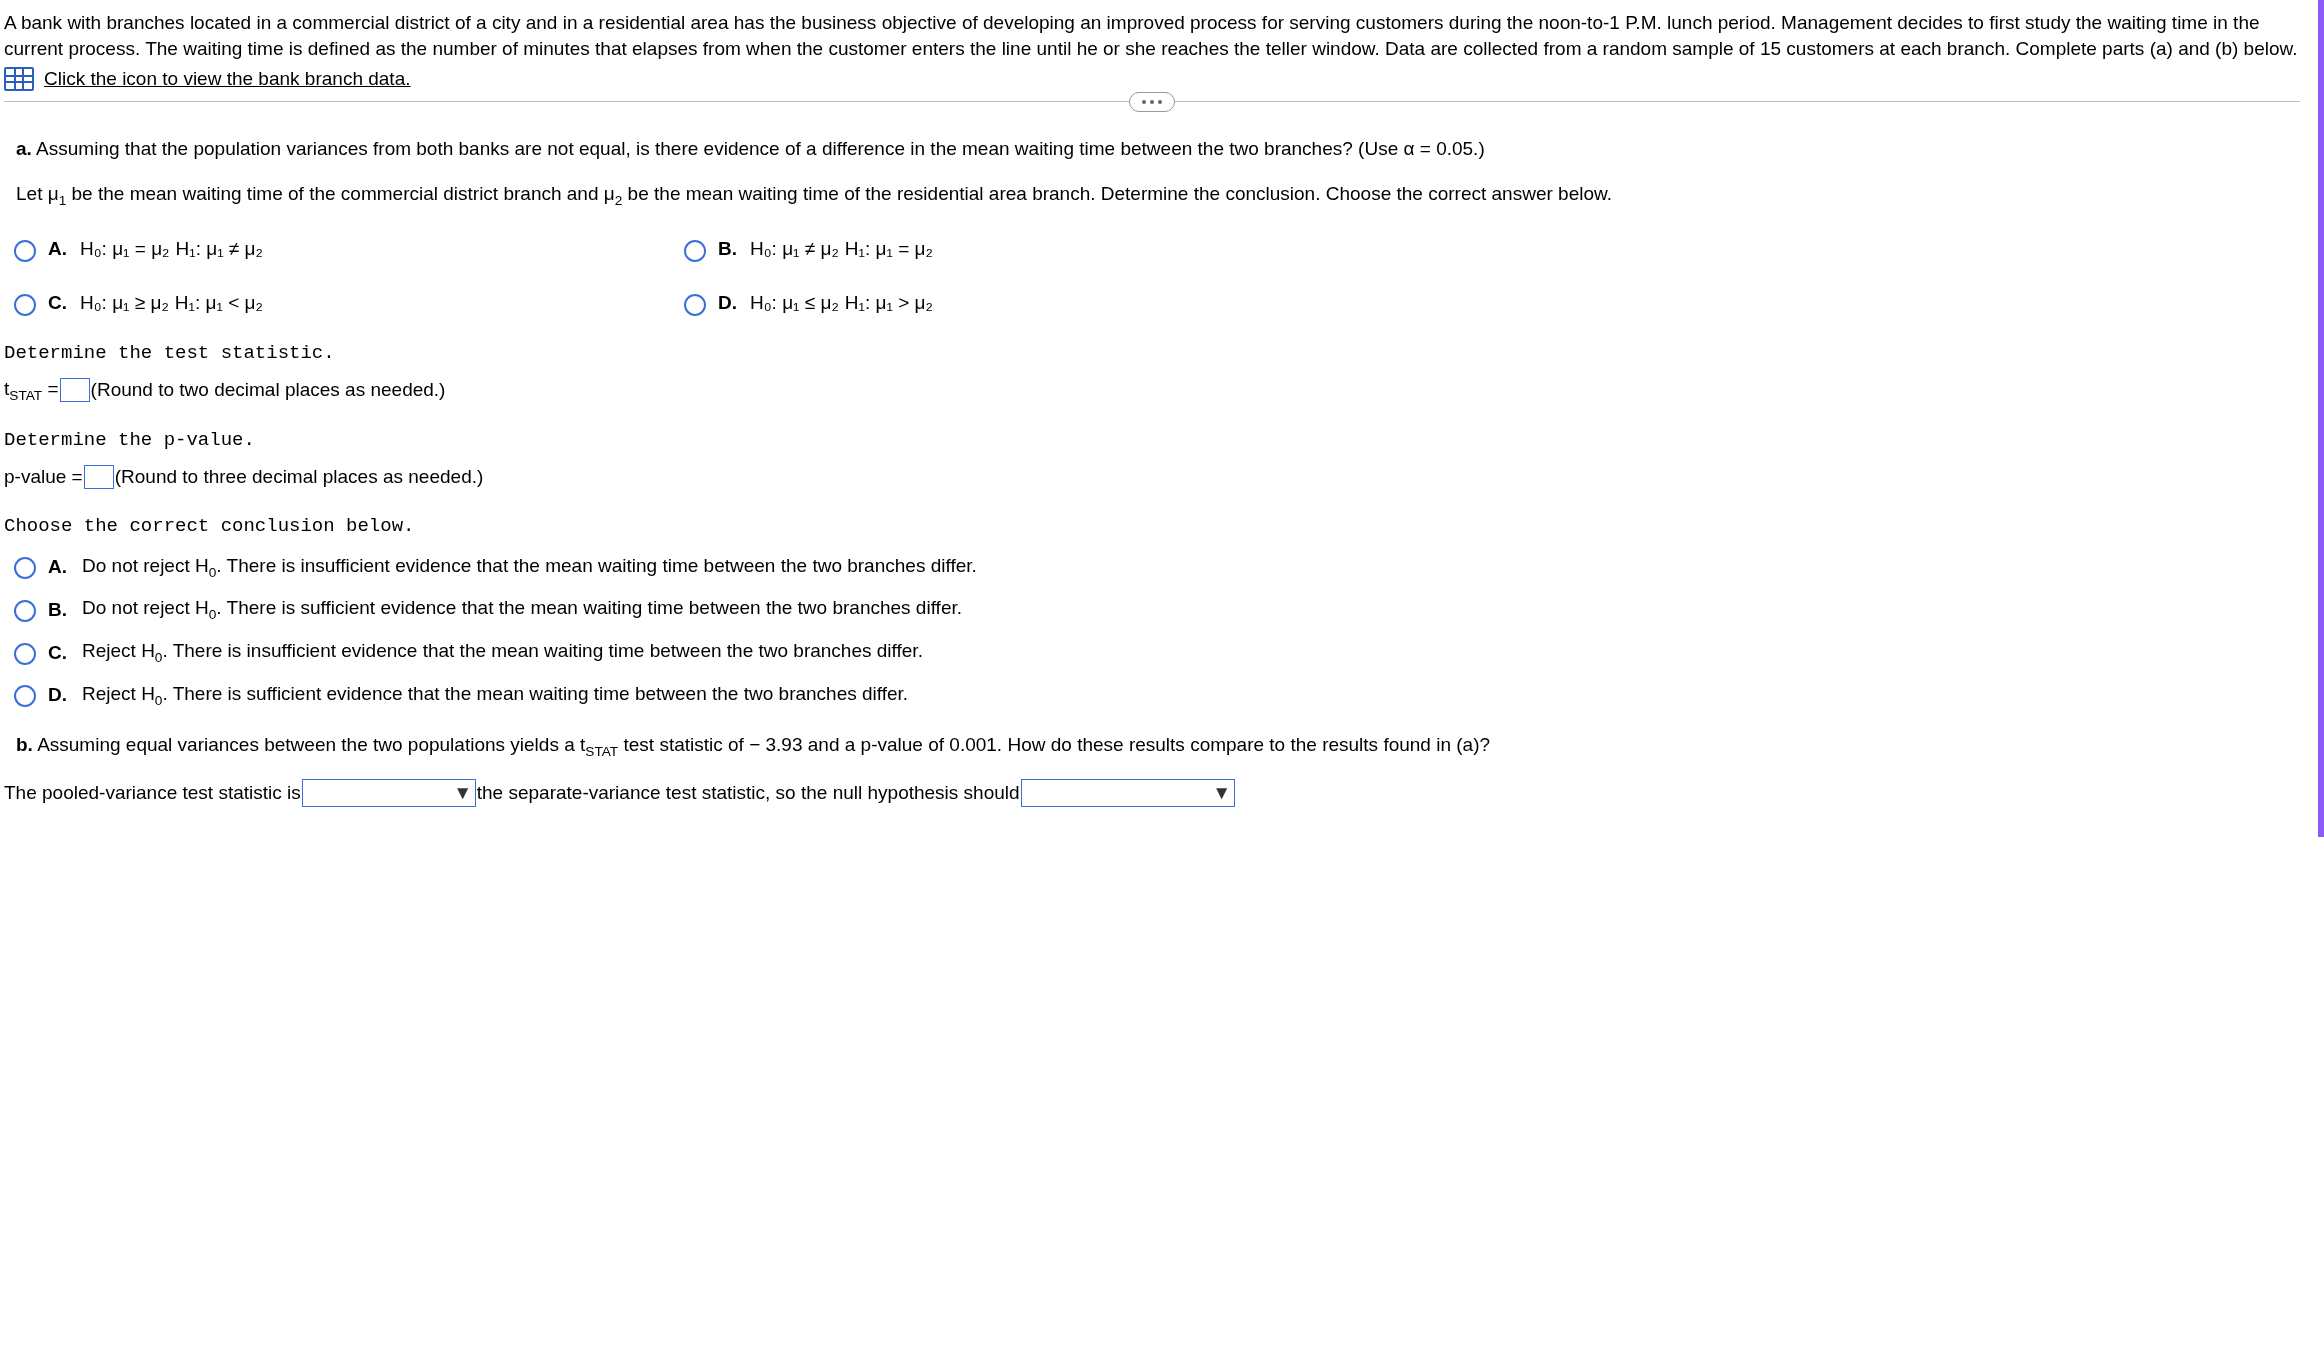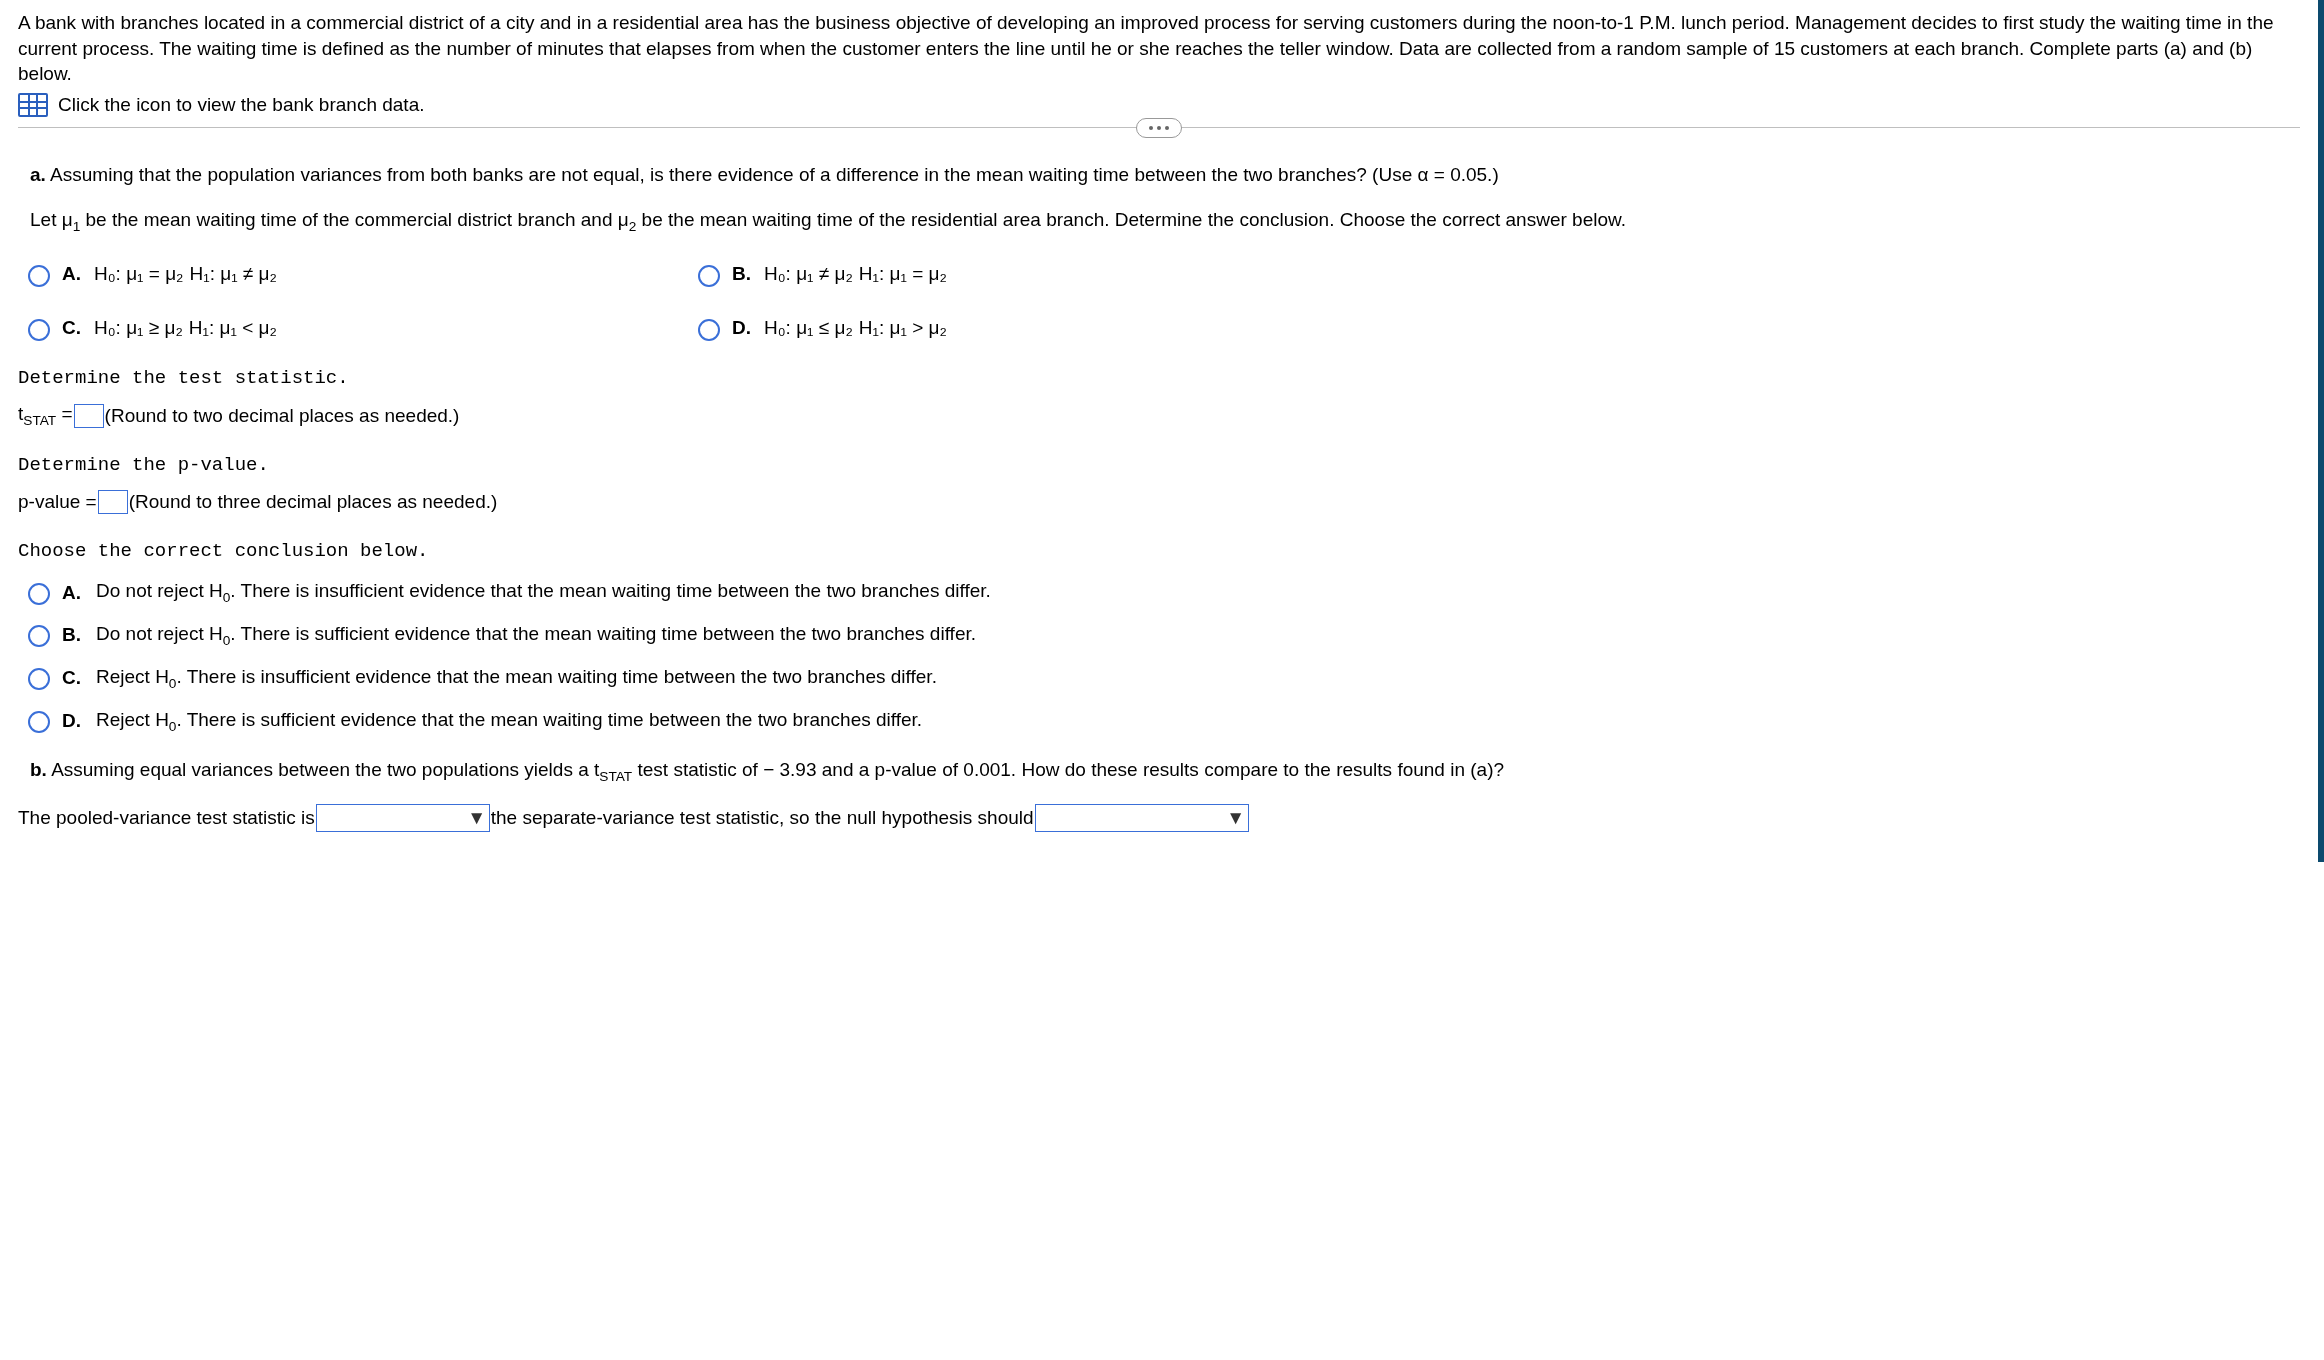--- a/index.html
+++ b/index.html
@@ -11,8 +11,8 @@
     background: #fff;
   }
   .page {
-    padding: 10px 18px 30px 18px;
-    border-right: 6px solid #0c4a6e;
+    padding: 10px 18px 30px 4px;
+    border-right: 6px solid #8b5cf6;
   }
   .intro {
     line-height: 1.35;

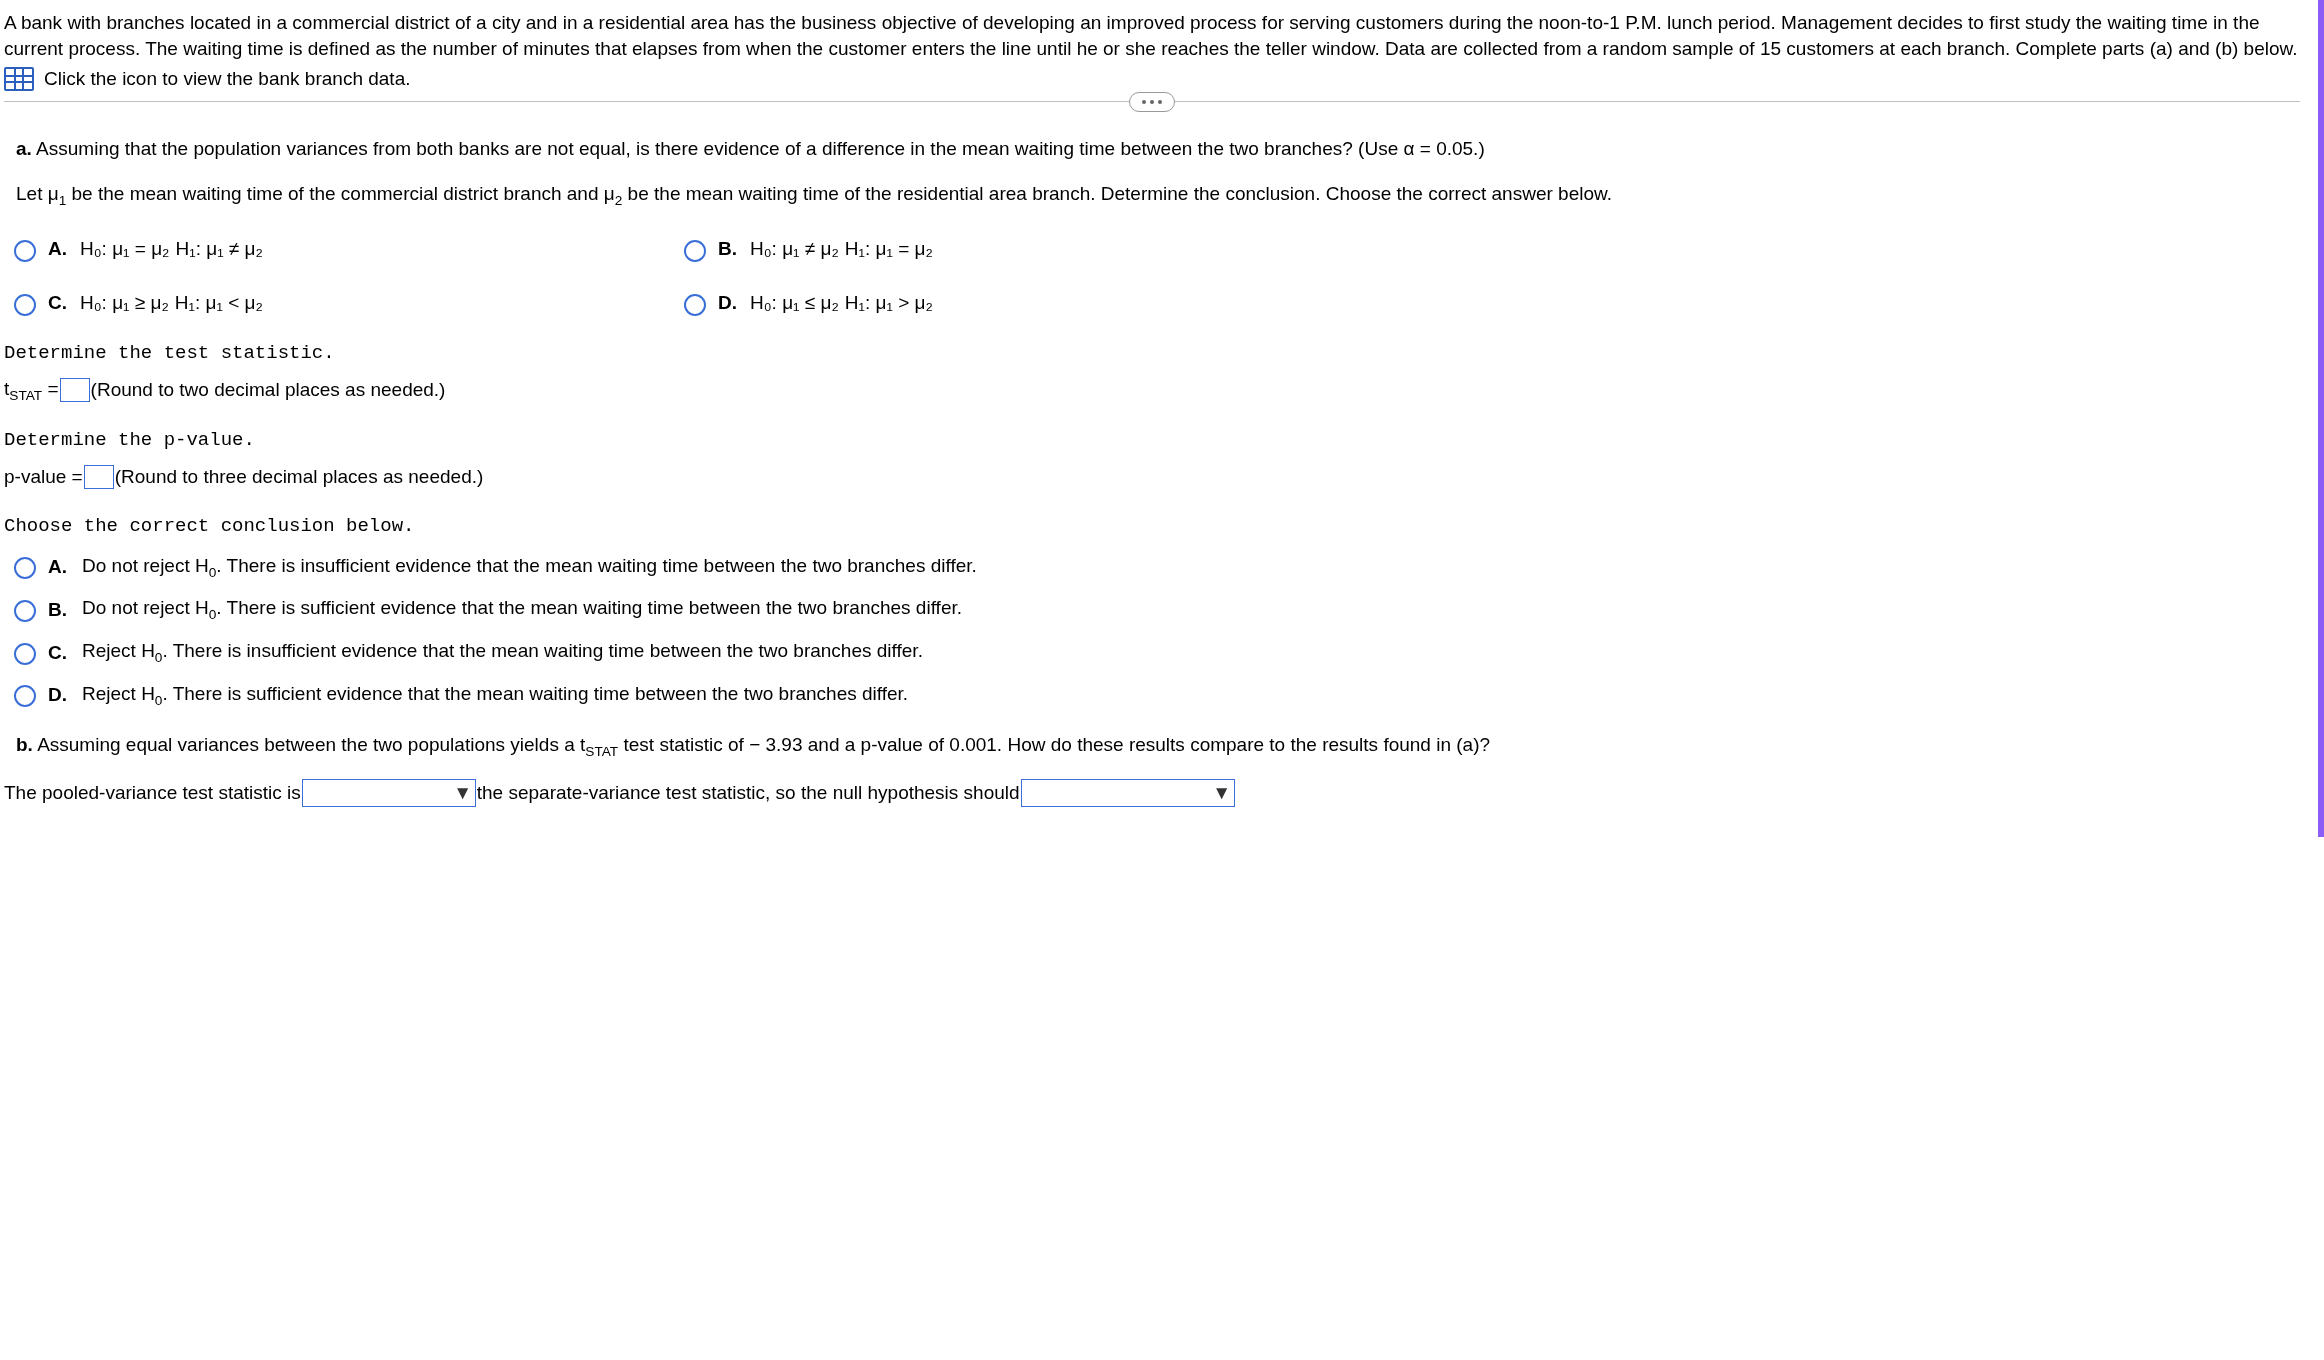--- a/index.html
+++ b/index.html
@@ -23,6 +23,7 @@
     gap: 10px;
     margin-top: 6px;
     margin-bottom: 8px;
+    text-decoration: underline;
   }
   .table-icon {
     width: 26px; height: 20px;

